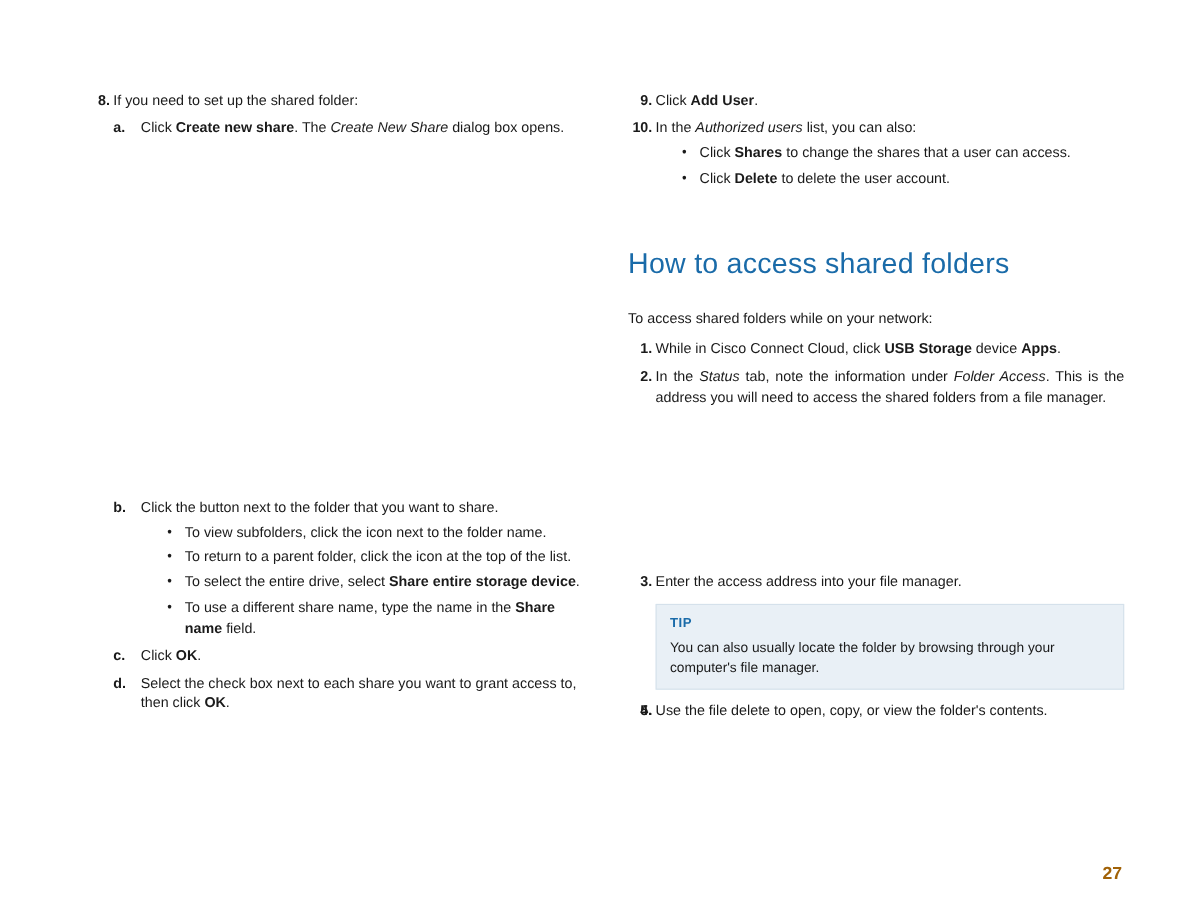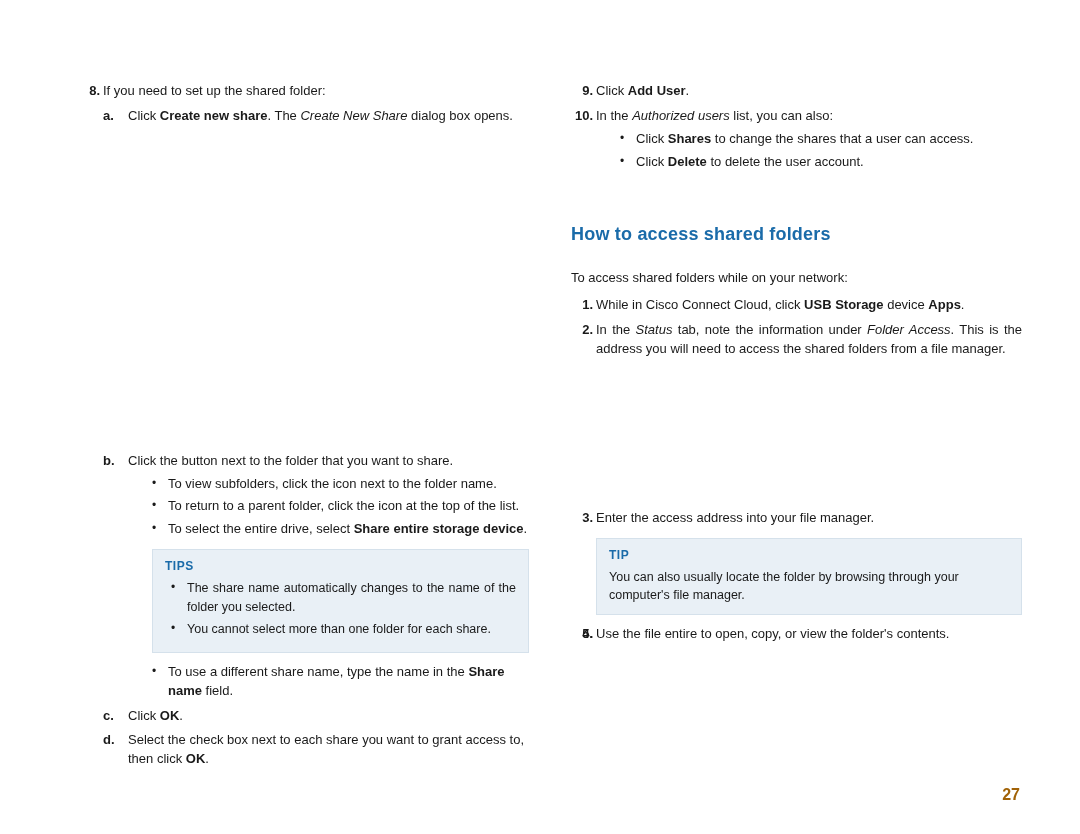--- a/index.html
+++ b/index.html
@@ -22,8 +22,8 @@
   .colR { width: 454px; }
   h2 {
     color: #1a6ba9;
-    font-weight: 700;
-    font-size: 18px;
+    font-weight: 400;
+    font-size: 26px;
     margin: 50px 0 22px 0;
     letter-spacing: 0.2px;
   }

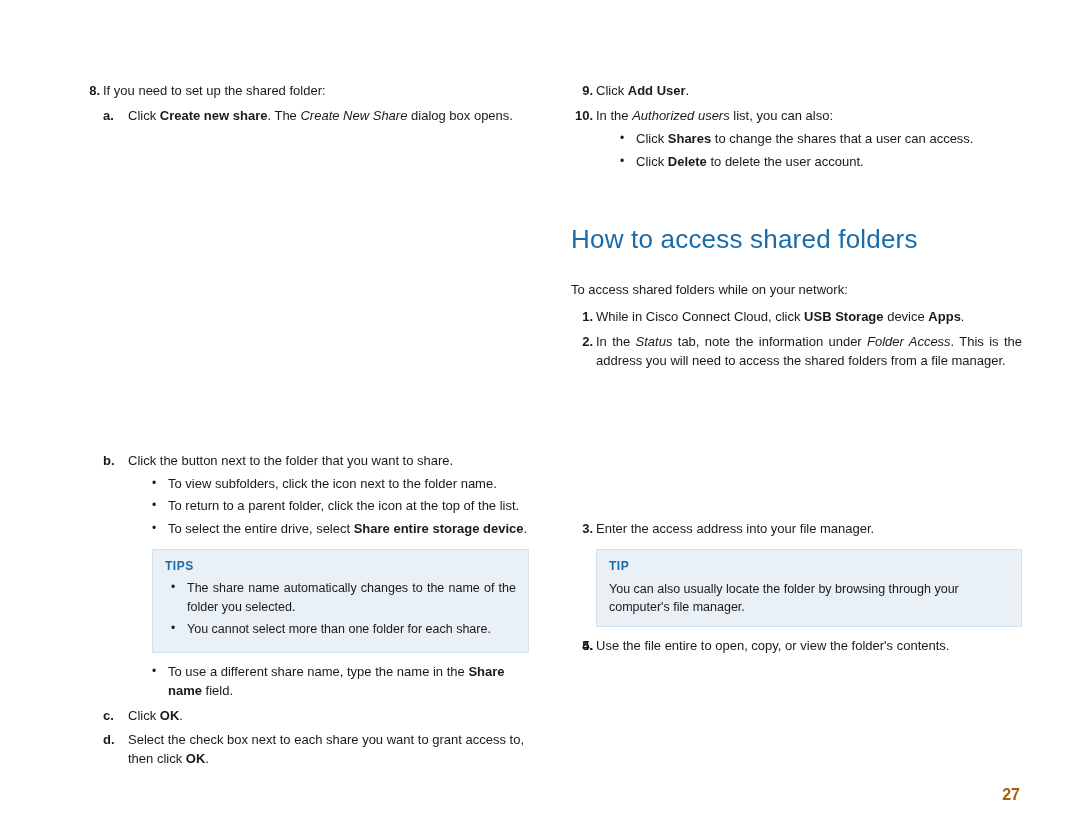--- a/index.html
+++ b/index.html
@@ -143,15 +143,6 @@
                 </li>
               </ul>
 
-              <div class="tipbox">
-                <div class="label">TIPS</div>
-                <div class="body">
-                  <ul class="bul">
-                    <li class="justify">The share name automatically changes to the name of the folder you selected.</li>
-                    <li>You cannot select more than one folder for each share.</li>
-                  </ul>
-                </div>
-              </div>
 
               <ul class="bul">
                 <li>

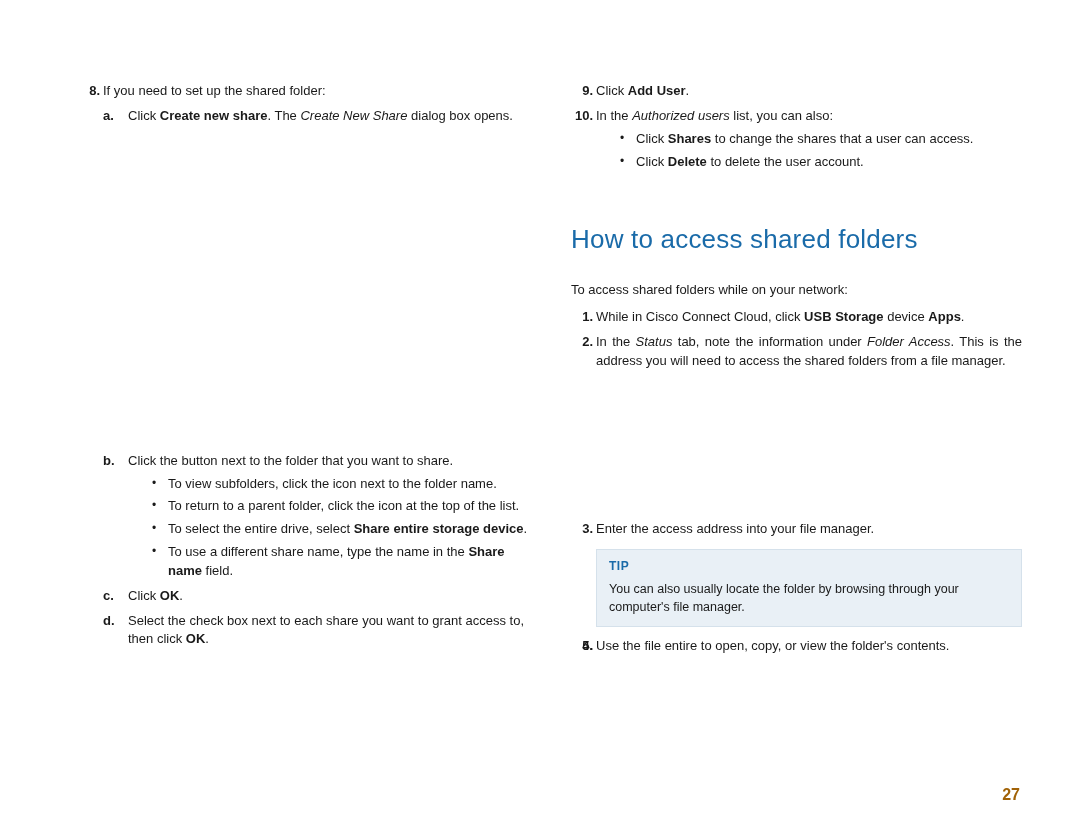--- a/index.html
+++ b/index.html
@@ -213,7 +213,7 @@
         </li>
         <li>
           <span class="mk">5.</span>
-          <span>Use the file entire to open, copy, or view the folder's contents.</span>
+          <span>Use the file delete to open, copy, or view the folder's contents.</span>
         </li>
       </ol>
     </div>

